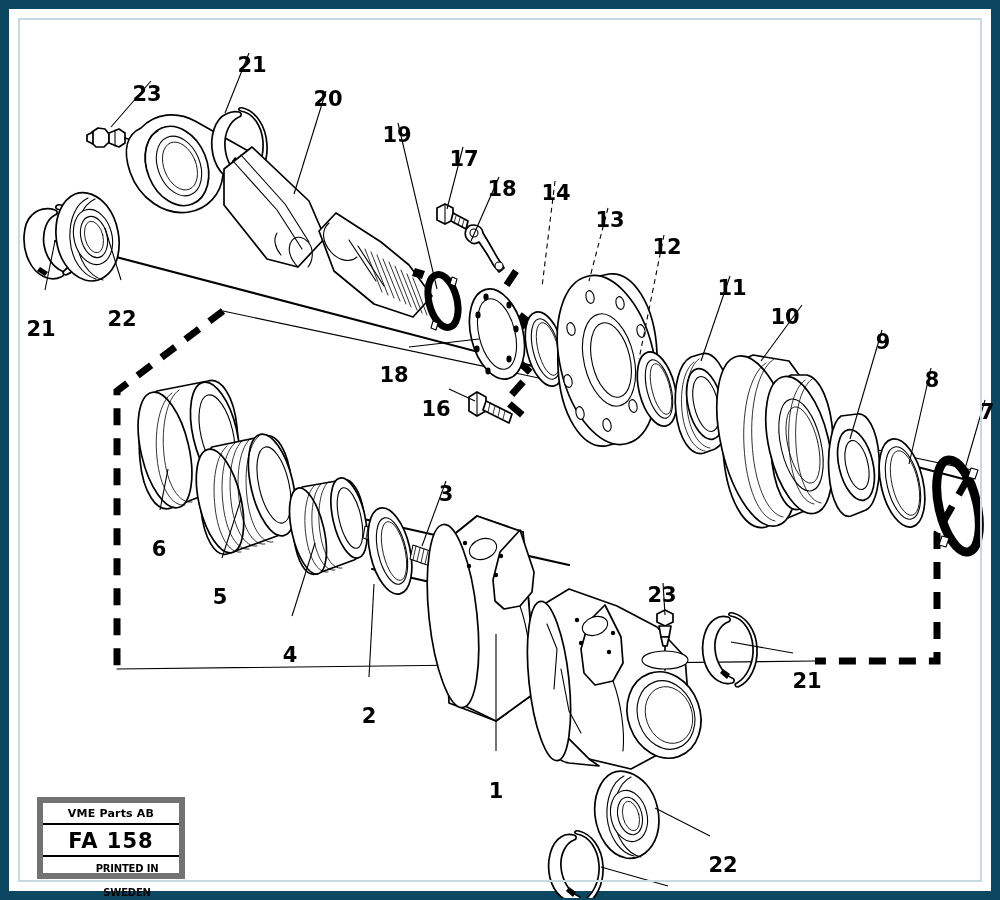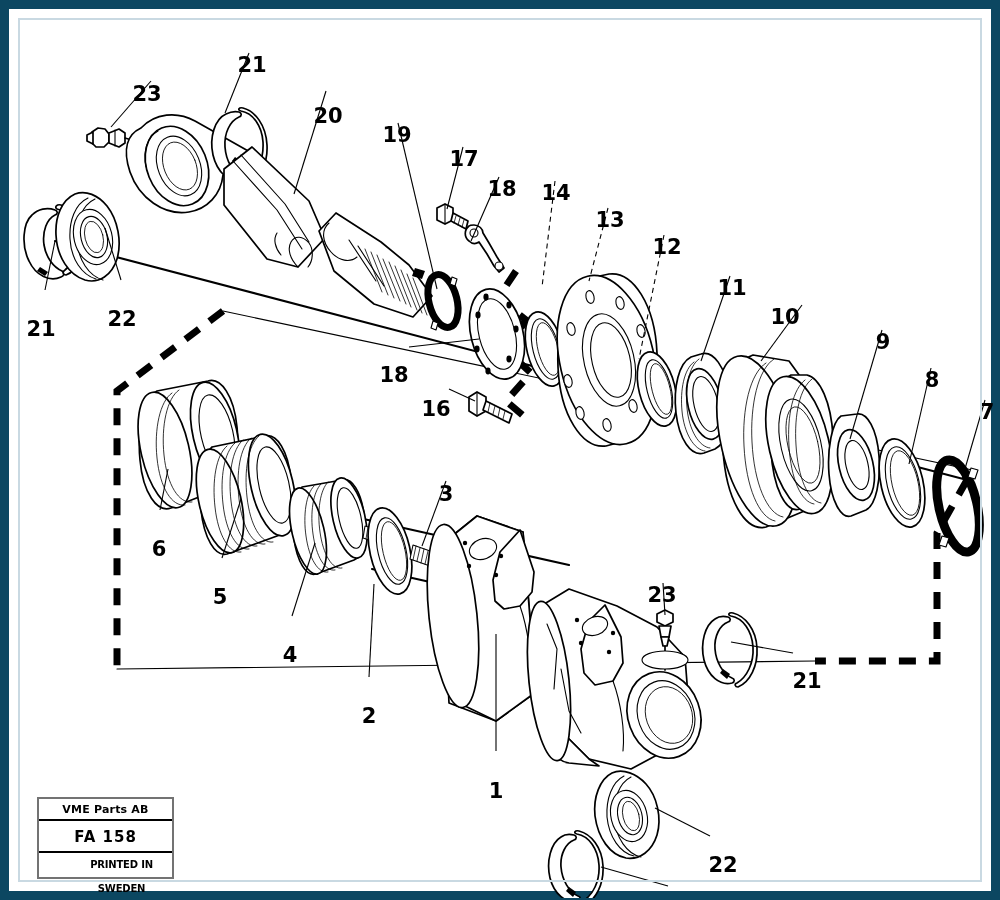--- a/index.html
+++ b/index.html
@@ -461,7 +461,7 @@
 
   <div class="callout" style="left:138px;top:59px">23</div>
   <div class="callout" style="left:243px;top:30px">21</div>
-  <div class="callout" style="left:319px;top:81px">20</div>
+  <div class="callout" style="left:319px;top:64px">20</div>
   <div class="callout" style="left:388px;top:100px">19</div>
   <div class="callout" style="left:455px;top:124px">17</div>
   <div class="callout" style="left:493px;top:154px">18</div>

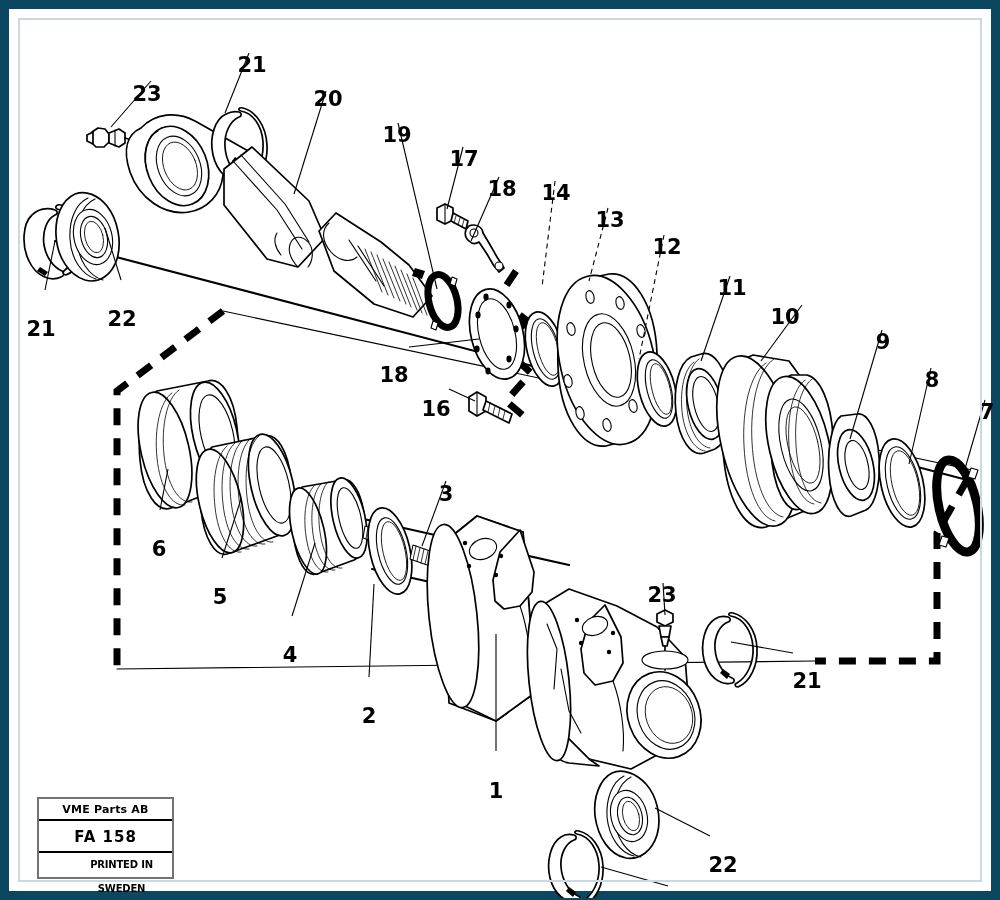--- a/index.html
+++ b/index.html
@@ -29,8 +29,8 @@
   
   #titleblock{
     position:absolute;left:28px;top:788px;
-    width:137px;height:82px;
-    border:2px solid #737373;
+    width:148px;height:82px;
+    border:6px solid #737373;
     background:#fff;
     box-sizing:border-box;
   }

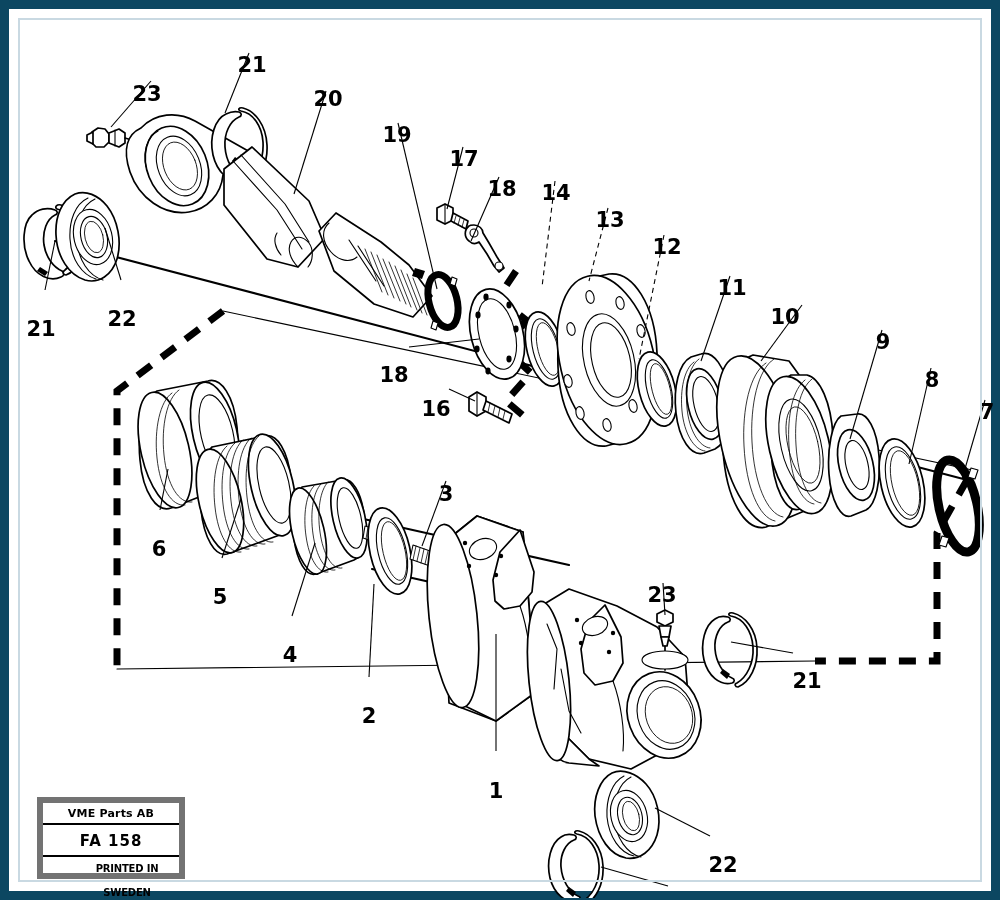--- a/index.html
+++ b/index.html
@@ -42,7 +42,7 @@
     font-family:"DejaVu Sans", sans-serif;
   }
   .tb-r1{height:22px;line-height:22px;font-size:11px;font-weight:bold;letter-spacing:.2px;}
-  .tb-r2{height:32px;line-height:32px;font-size:15px;font-weight:bold;letter-spacing:1px;}
+  .tb-r2{height:32px;line-height:32px;font-size:21px;font-weight:bold;letter-spacing:1px;}
   .tb-r3{height:24px;line-height:24px;font-size:10px;font-weight:bold;border-bottom:none;letter-spacing:-.2px;padding-left:32px;}
   
   .callout{

